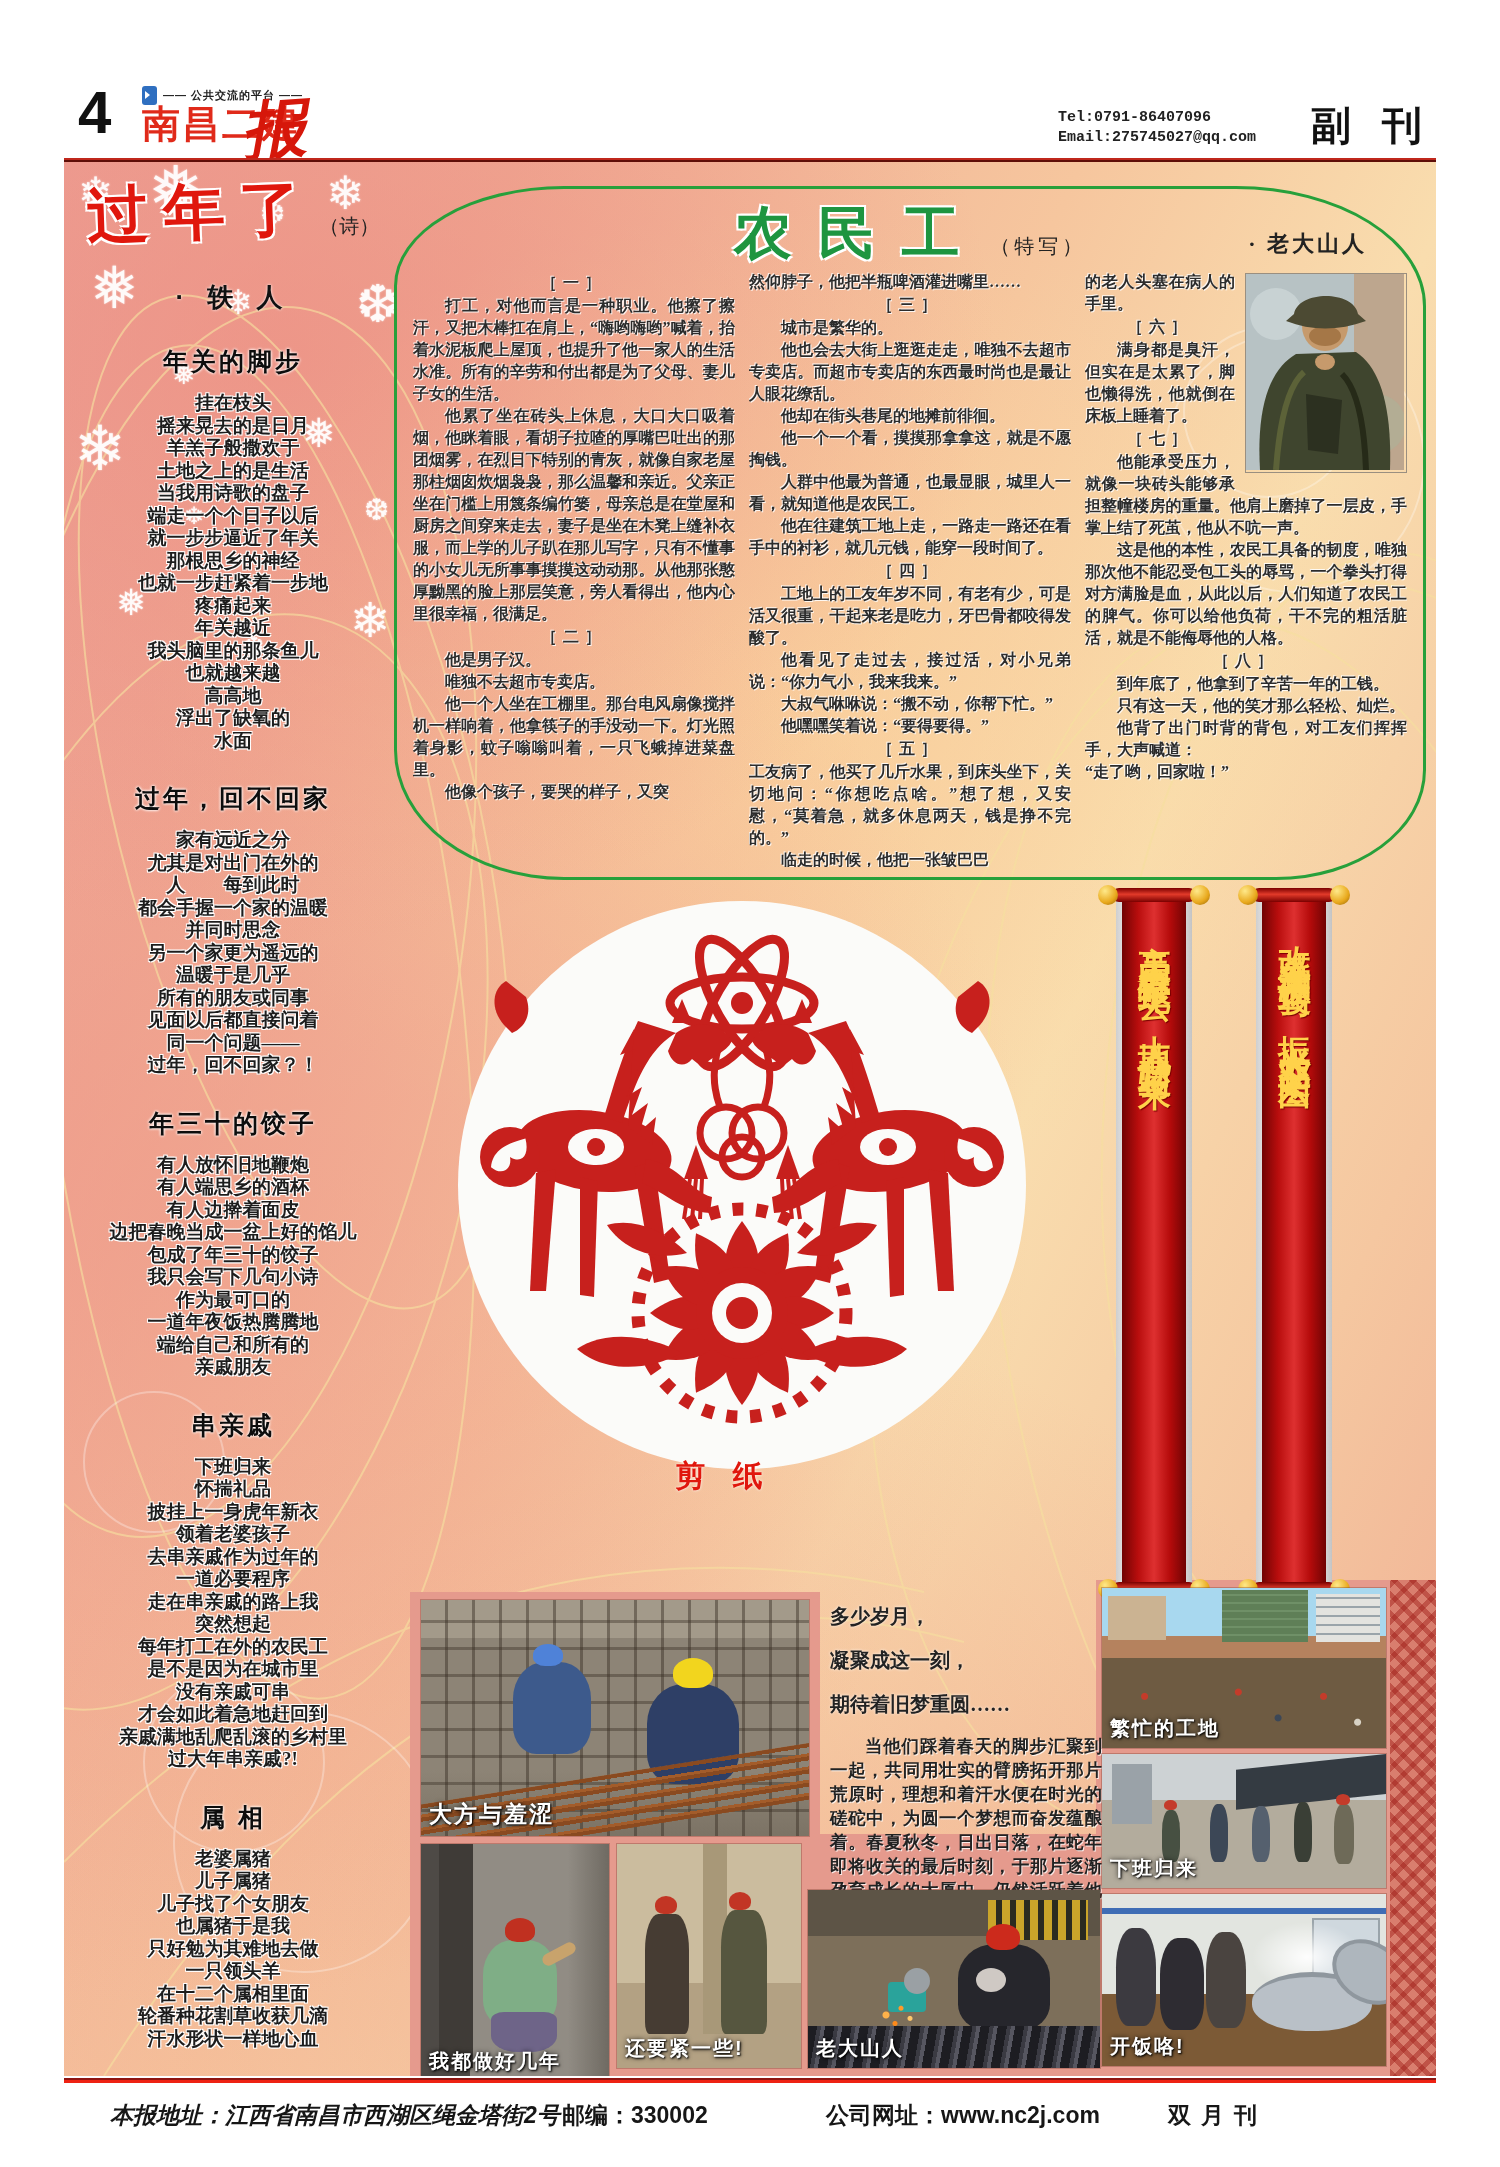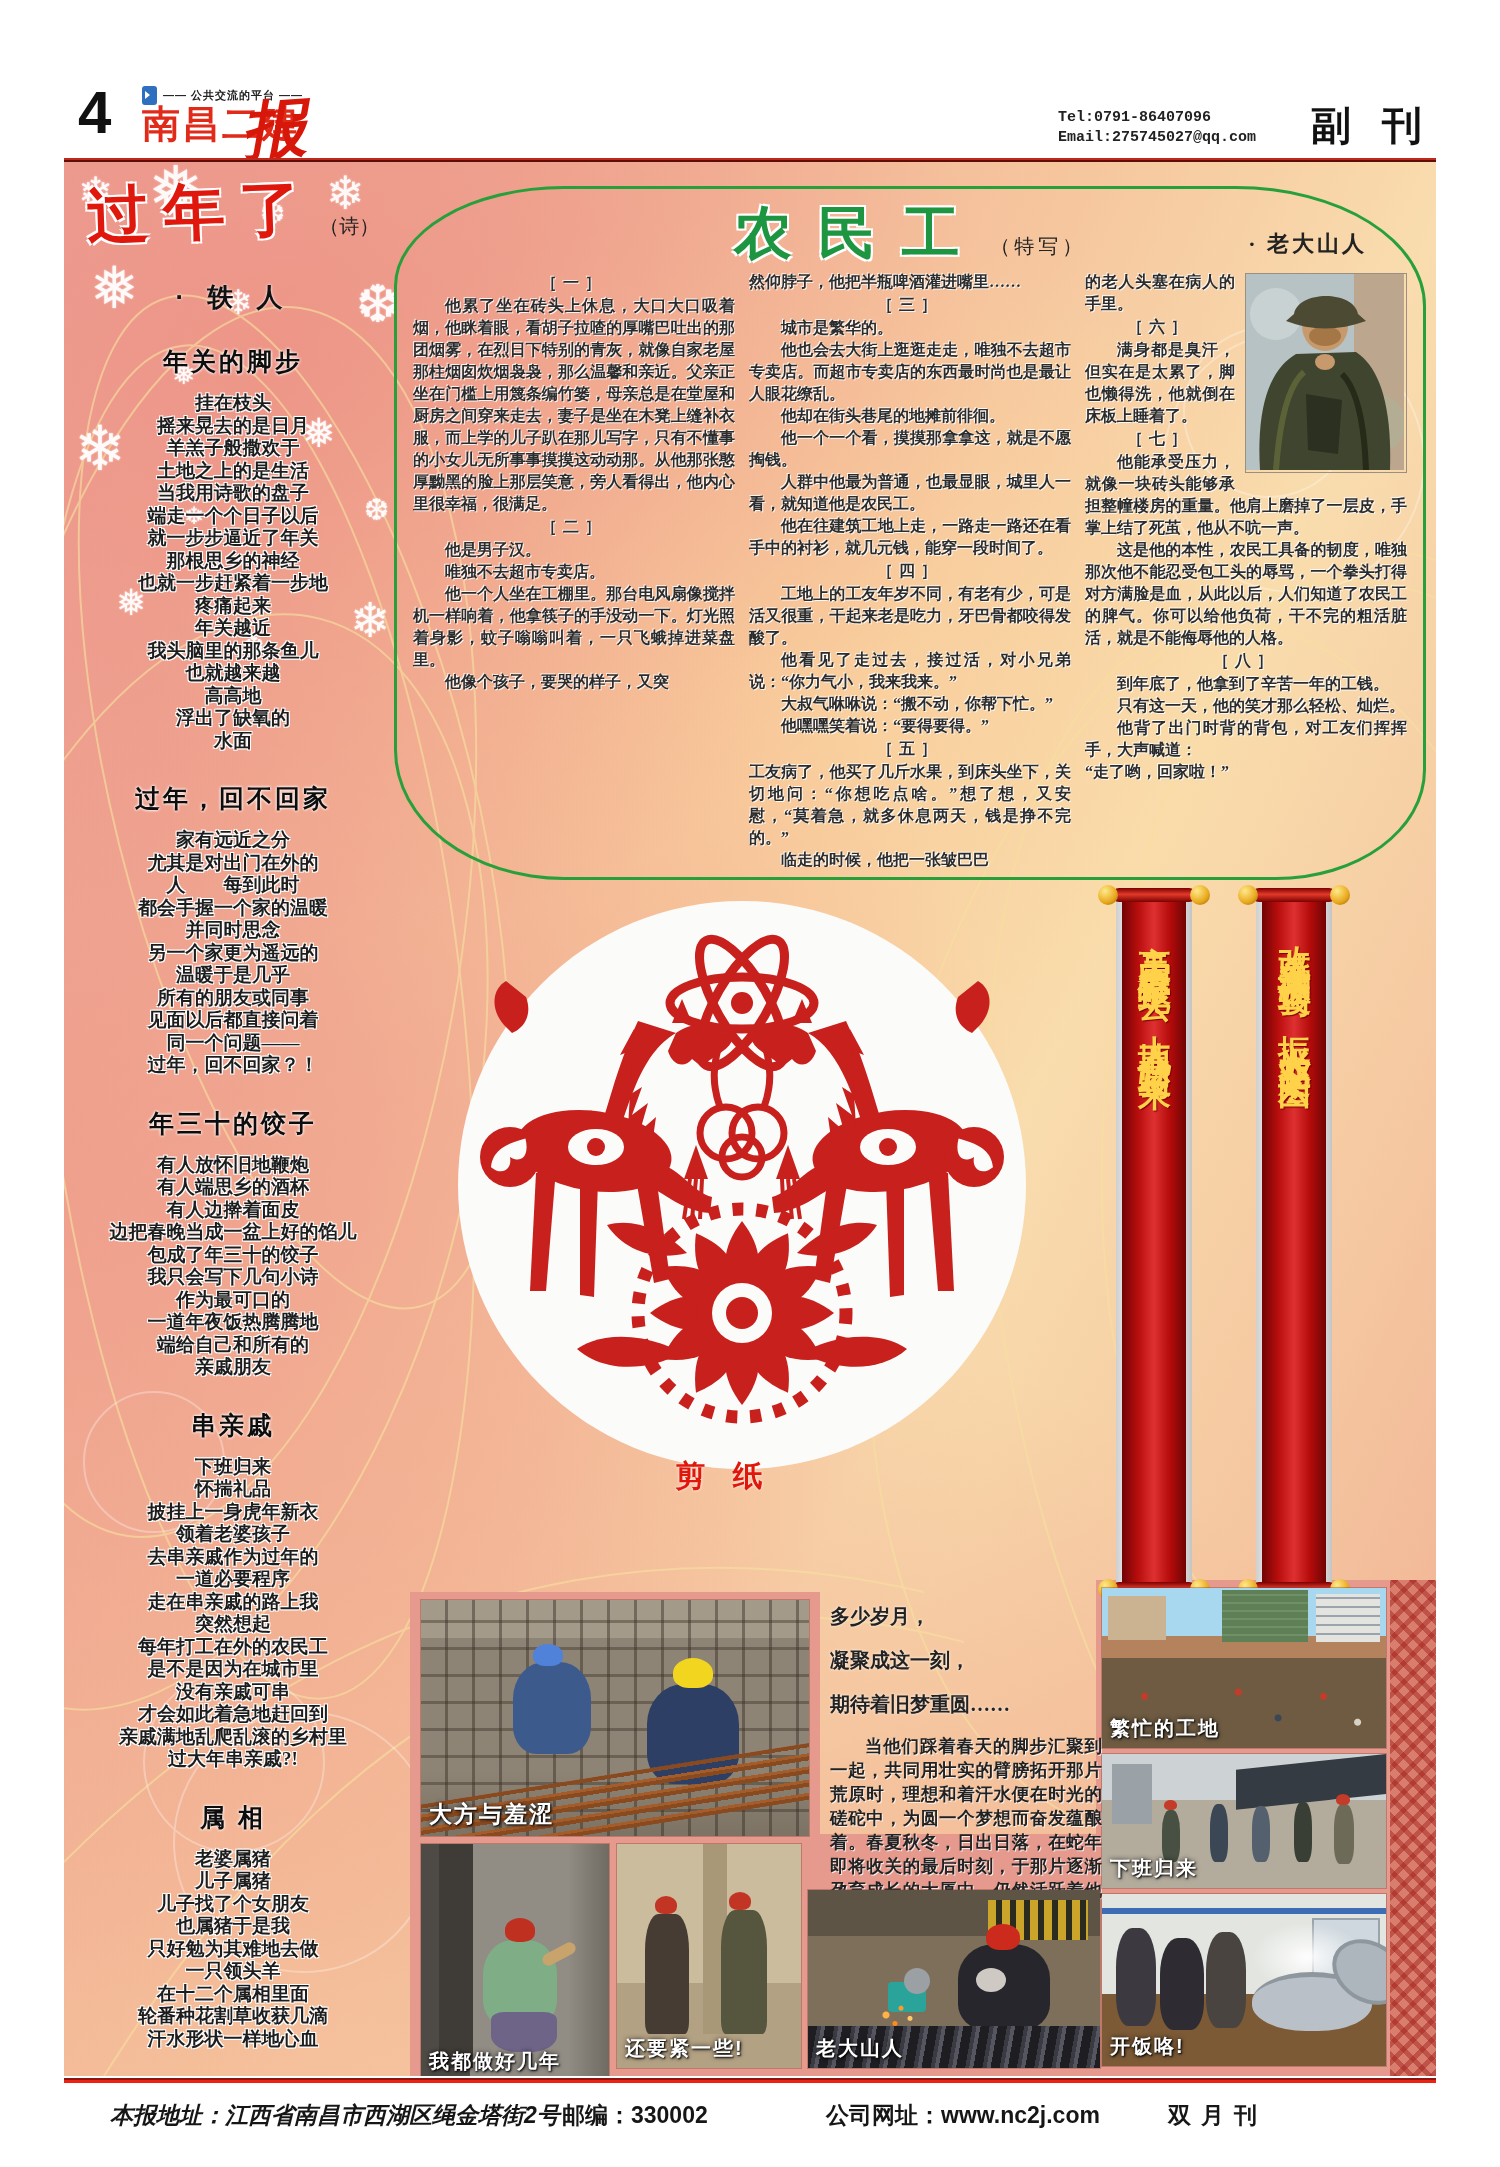--- a/index.html
+++ b/index.html
@@ -252,6 +252,7 @@
       <div class="cols">
         <div class="col">
             <div class="bh">［一］</div>
+            <div class="bp">打工，对他而言是一种职业。他擦了擦汗，又把木棒扛在肩上，“嗨哟嗨哟”喊着，抬着水泥板爬上屋顶，也提升了他一家人的生活水准。所有的辛劳和付出都是为了父母、妻儿子女的生活。</div>
             <div class="bp">他累了坐在砖头上休息，大口大口吸着烟，他眯着眼，看胡子拉喳的厚嘴巴吐出的那团烟雾，在烈日下特别的青灰，就像自家老屋那柱烟囱炊烟袅袅，那么温馨和亲近。父亲正坐在门槛上用篾条编竹篓，母亲总是在堂屋和厨房之间穿来走去，妻子是坐在木凳上缝补衣服，而上学的儿子趴在那儿写字，只有不懂事的小女儿无所事事摸摸这动动那。从他那张憨厚黝黑的脸上那层笑意，旁人看得出，他内心里很幸福，很满足。</div>
             <div class="bh">［二］</div>
             <div class="bp">他是男子汉。</div>

